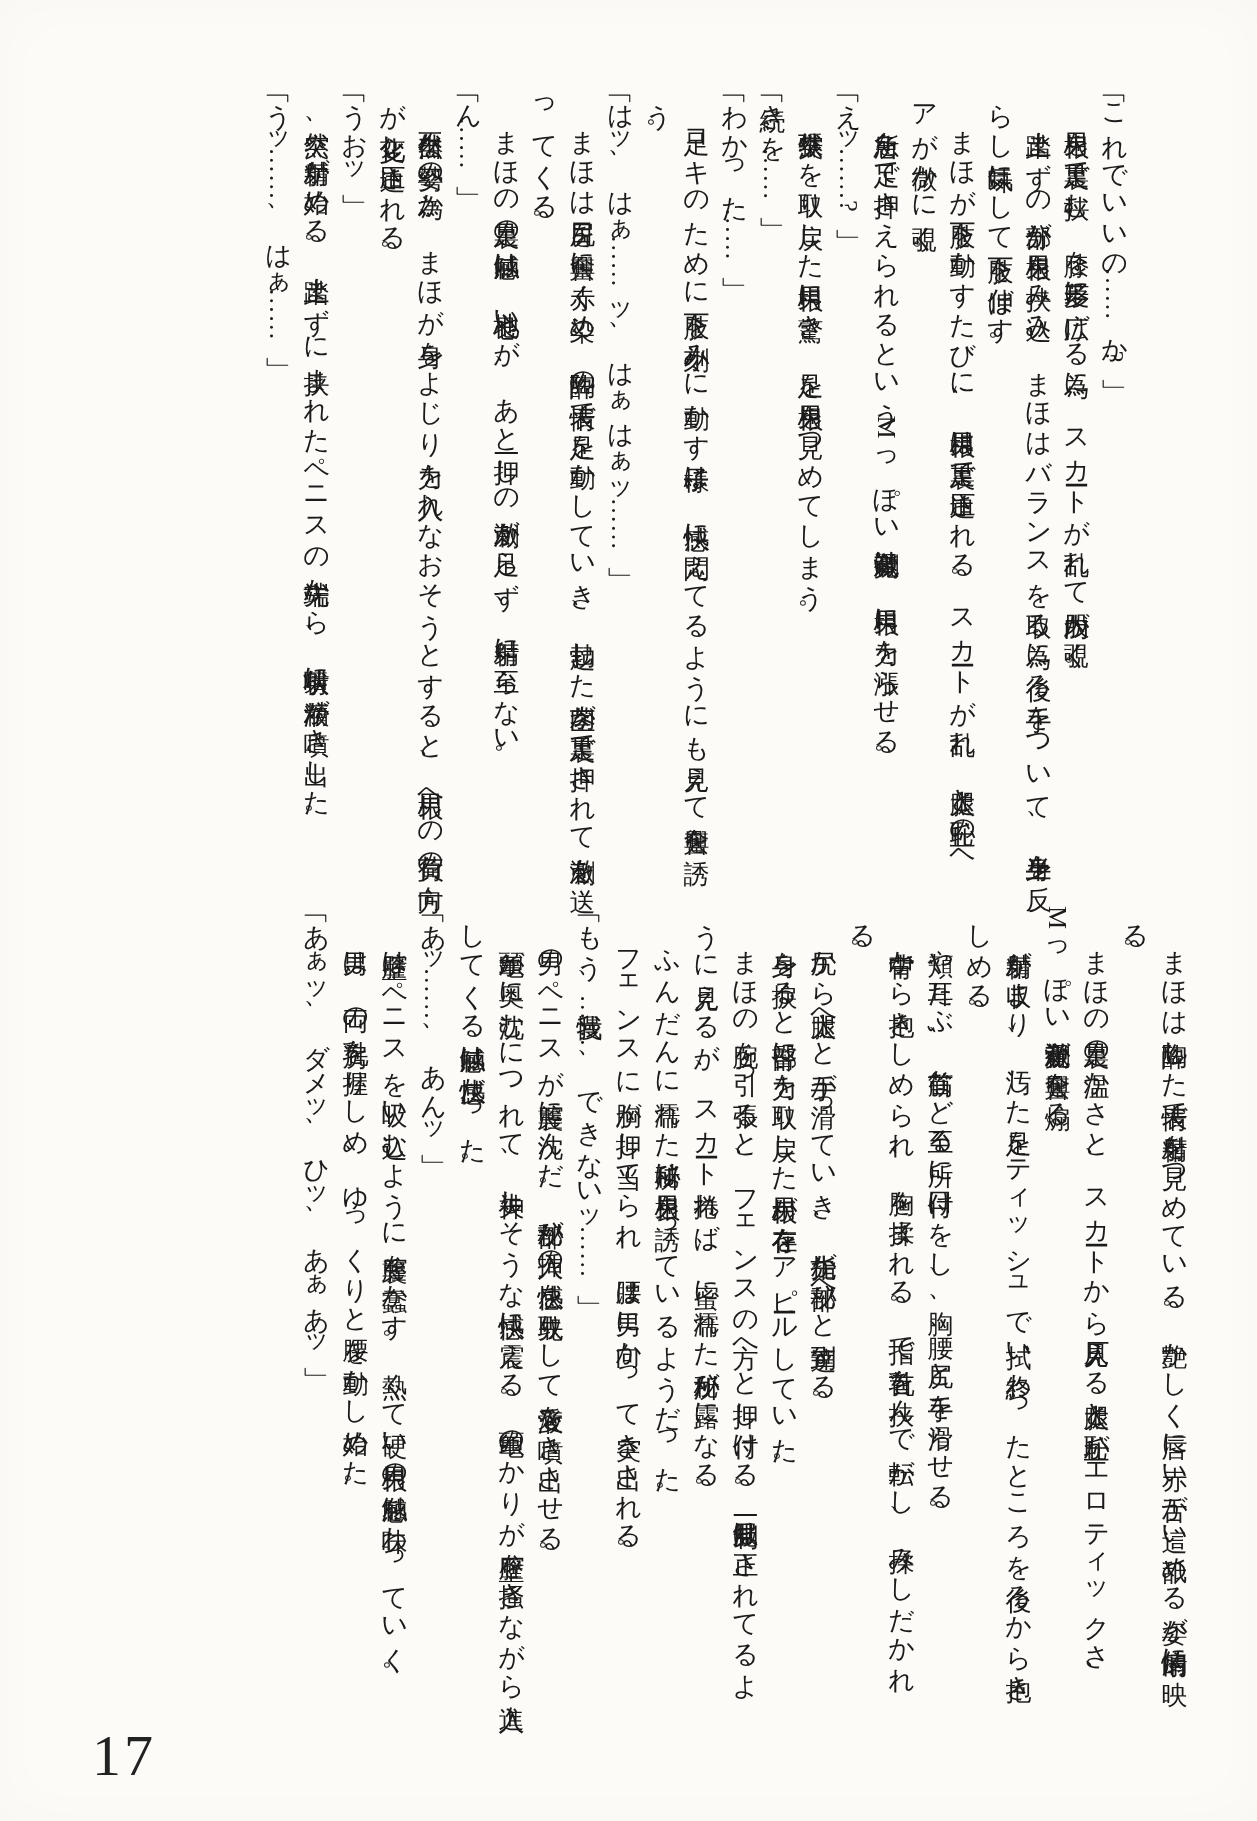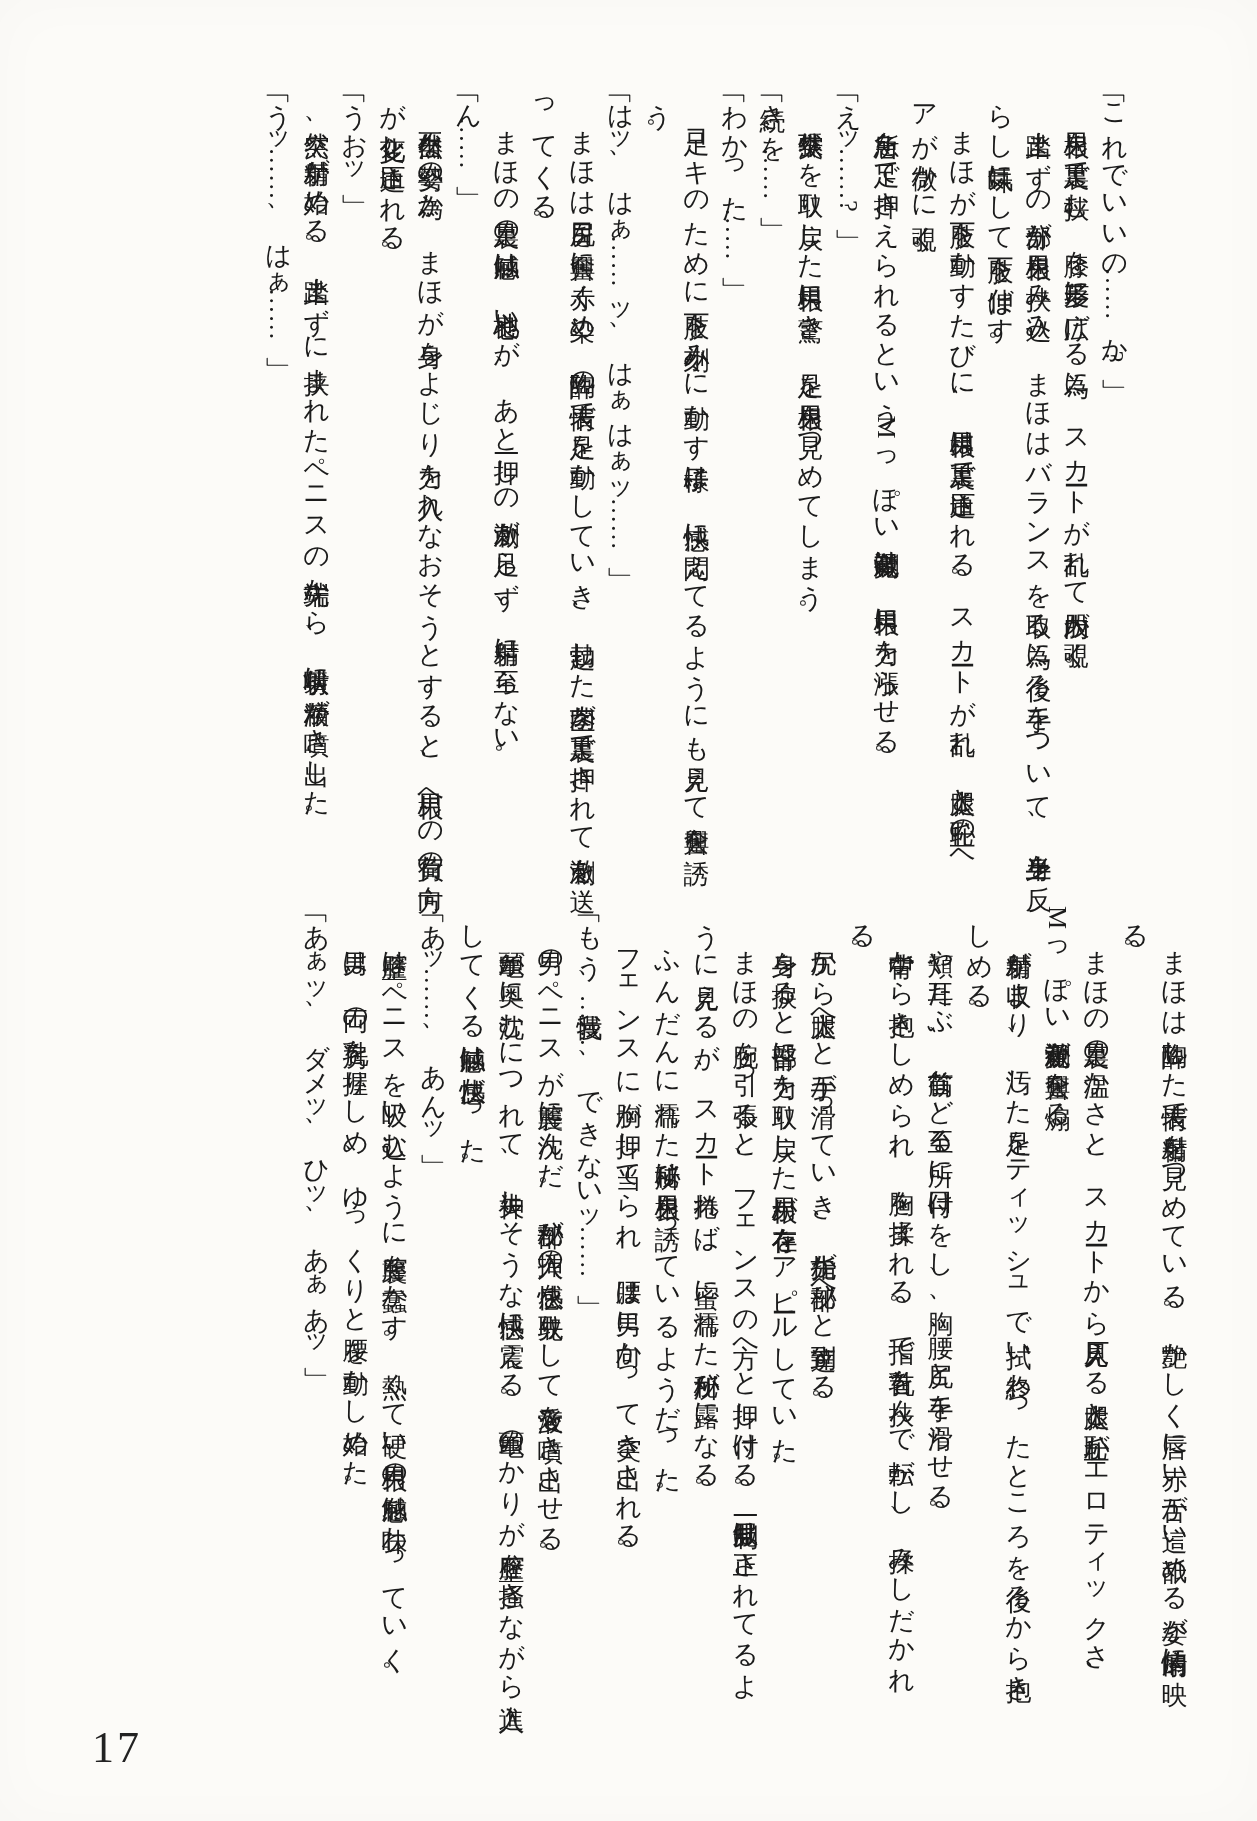--- a/index.html
+++ b/index.html
@@ -27,7 +27,7 @@
   .page-number{
     position:absolute;
     left:92px;top:1722px;
-    font-size:44px;
+    font-size:58px;
     letter-spacing:3px;
     color:#222;
   }

